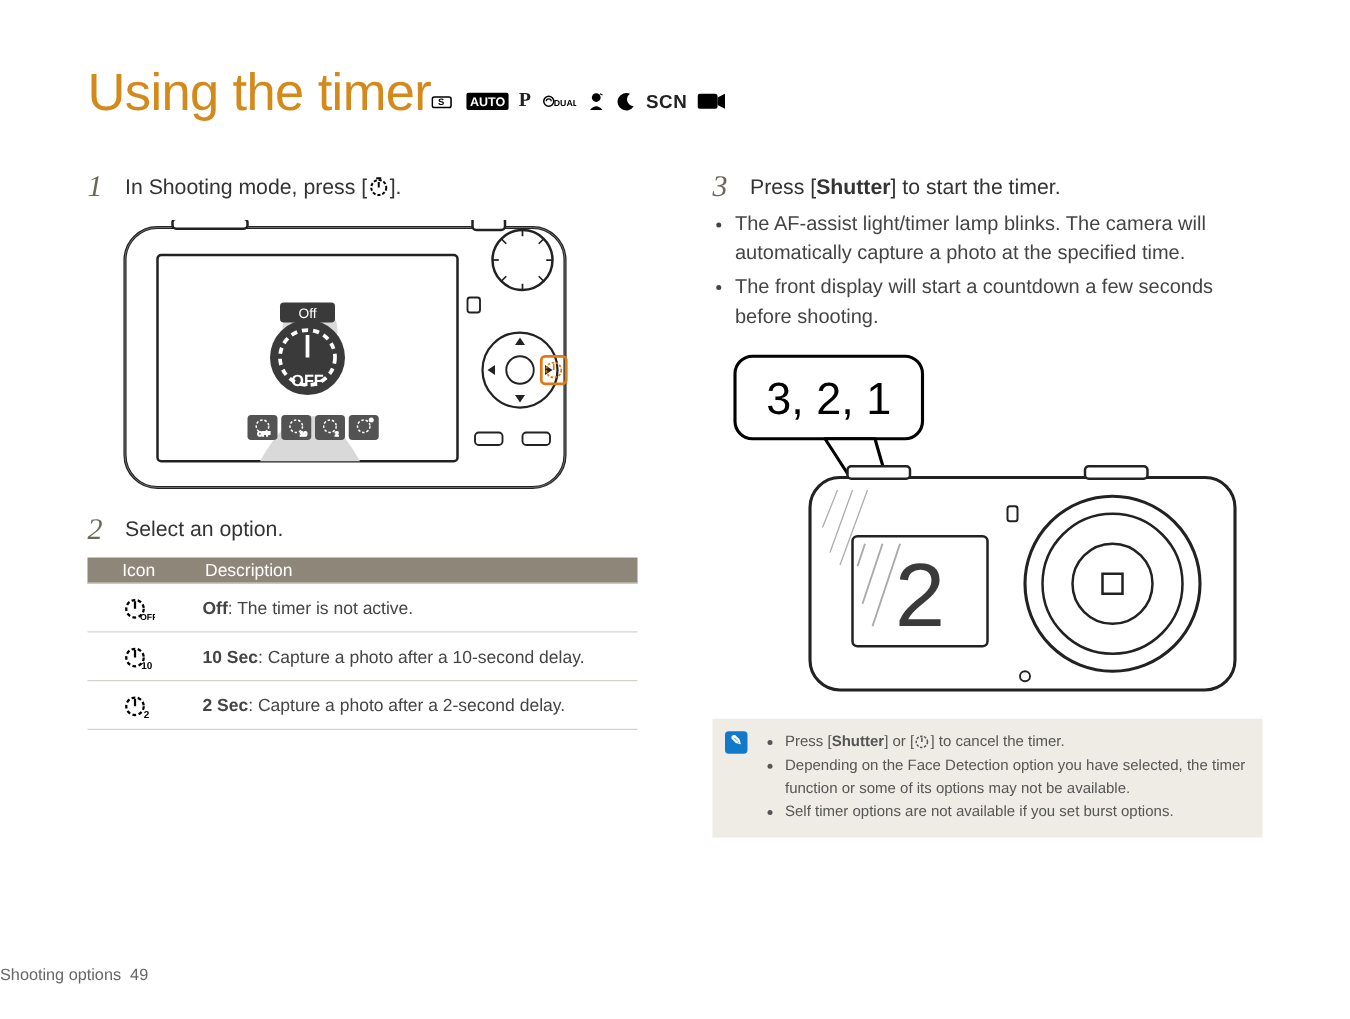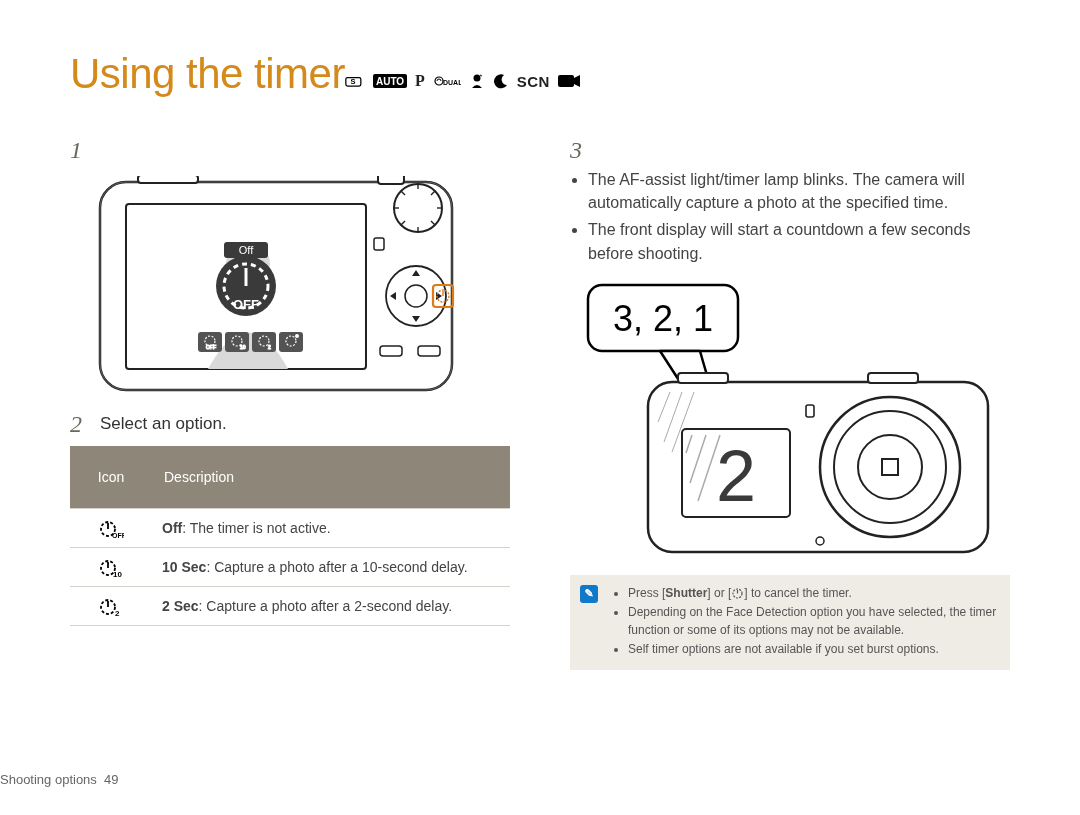--- a/index.html
+++ b/index.html
@@ -221,6 +221,15 @@
 
       <div class="step">
         <div class="step-num">1</div>
+        <div class="step-text">
+          <span>In Shooting mode, press [</span><span style="display:inline-block;vertical-align:-3px;">
+            <svg width="18" height="18" viewBox="0 0 18 18">
+                <circle cx="9" cy="10" r="6" fill="none" stroke="#000" stroke-width="1.6" stroke-dasharray="2.5 1.5"></circle>
+                <line x1="9" y1="10" x2="9" y2="5.5" stroke="#000" stroke-width="1.6"></line>
+                <line x1="7" y1="2.5" x2="11" y2="2.5" stroke="#000" stroke-width="1.6"></line>
+              </svg>
+          </span><span>].</span>
+        </div>
       </div>
 
       <div class="camera-back">

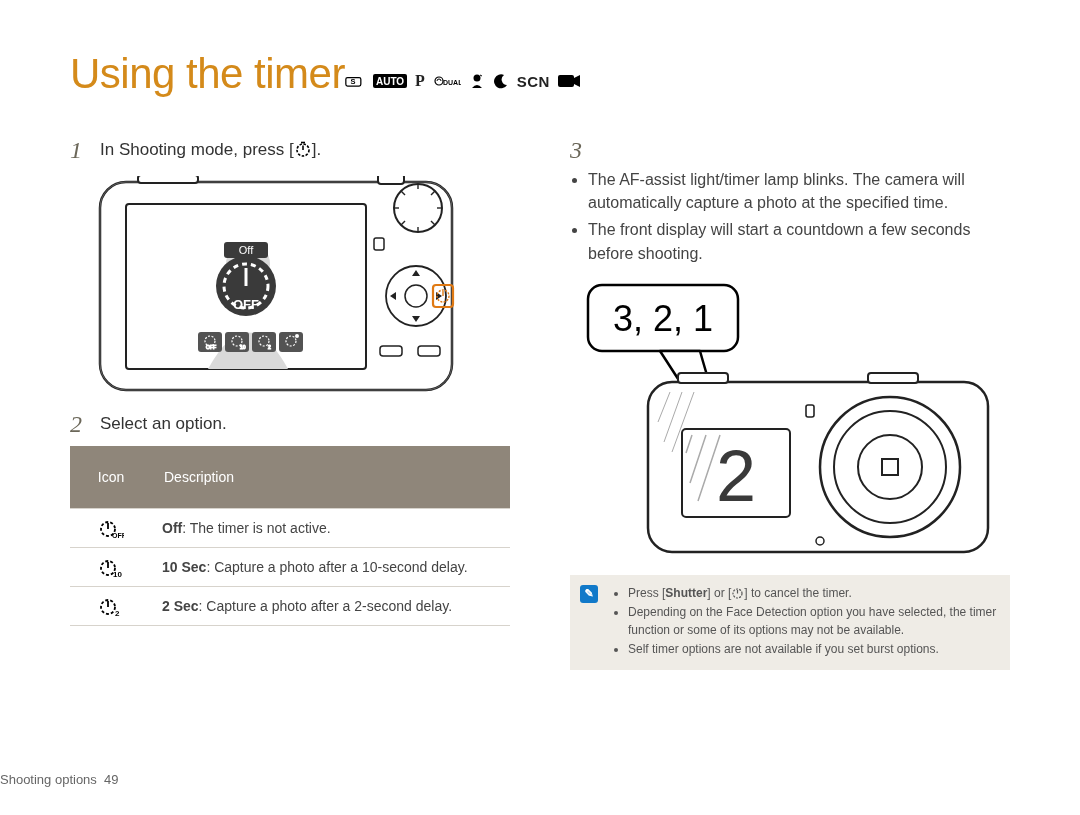--- a/index.html
+++ b/index.html
@@ -352,6 +352,9 @@
 
       <div class="step">
         <div class="step-num">3</div>
+        <div class="step-text">
+          <span>Press [</span><strong>Shutter</strong><span>] to start the timer.</span>
+        </div>
       </div>
 
       <ul class="bullets">

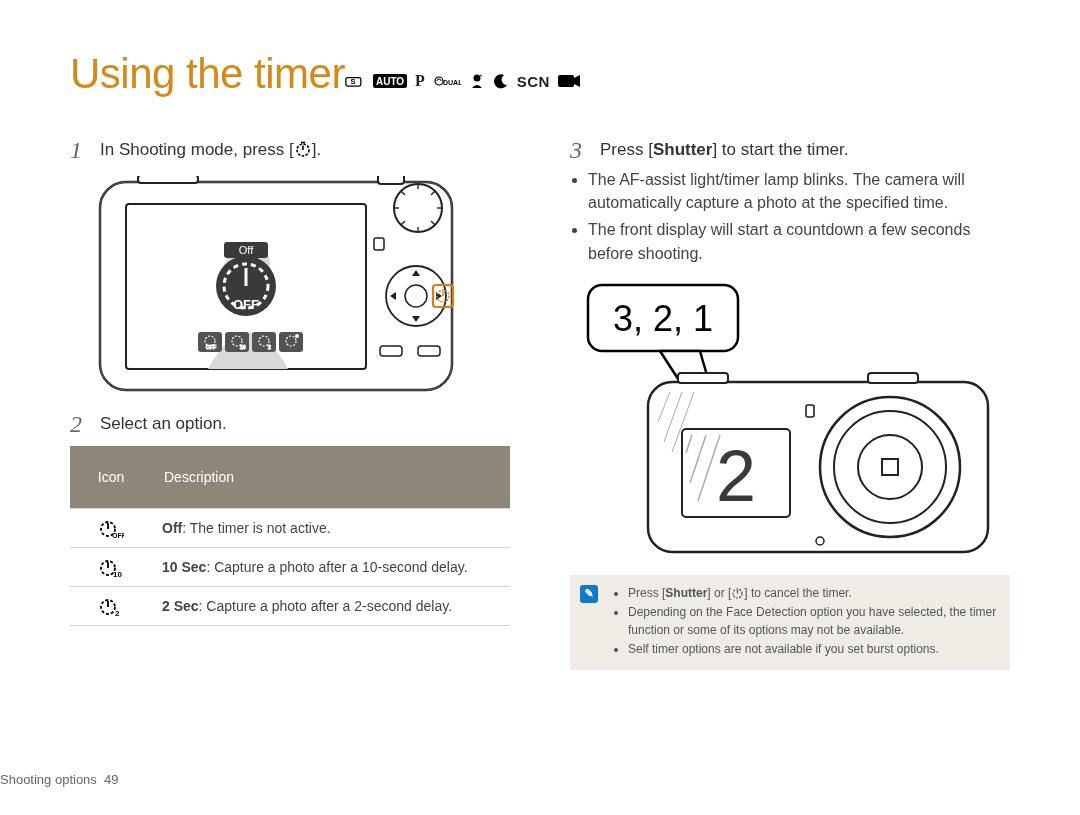--- a/index.html
+++ b/index.html
@@ -91,7 +91,7 @@
   .table .head td {
     background: #8f867a;
     color: #fff;
-    padding: 23px 12px;
+    padding: 2px 12px;
     font-size: 14px;
   }
   .table .head td:first-child { width: 58px; }

